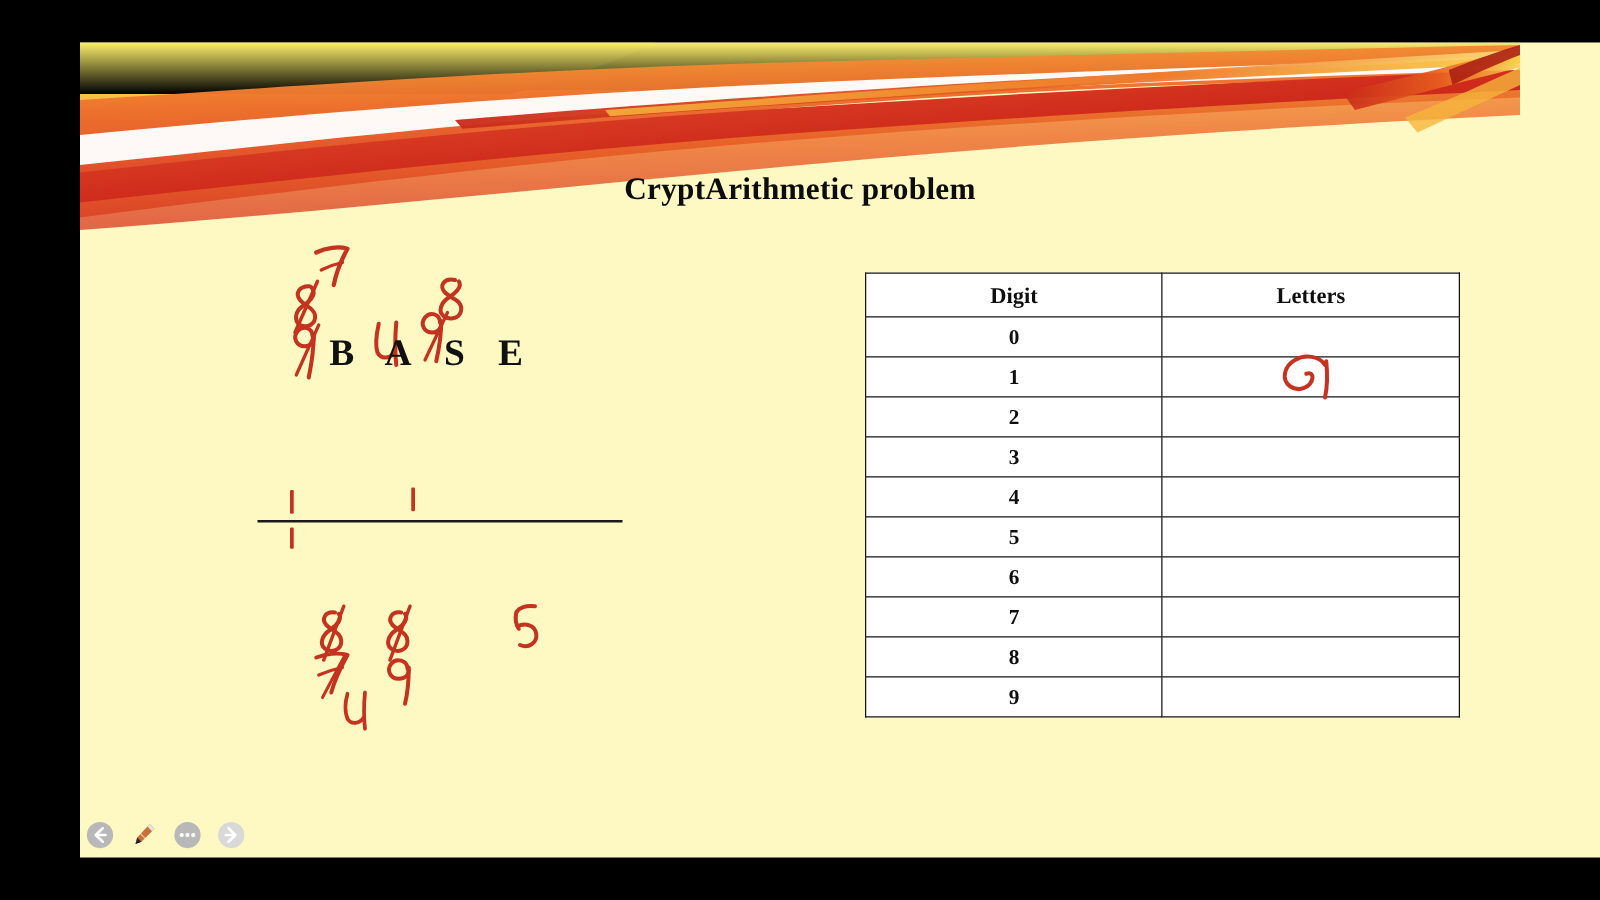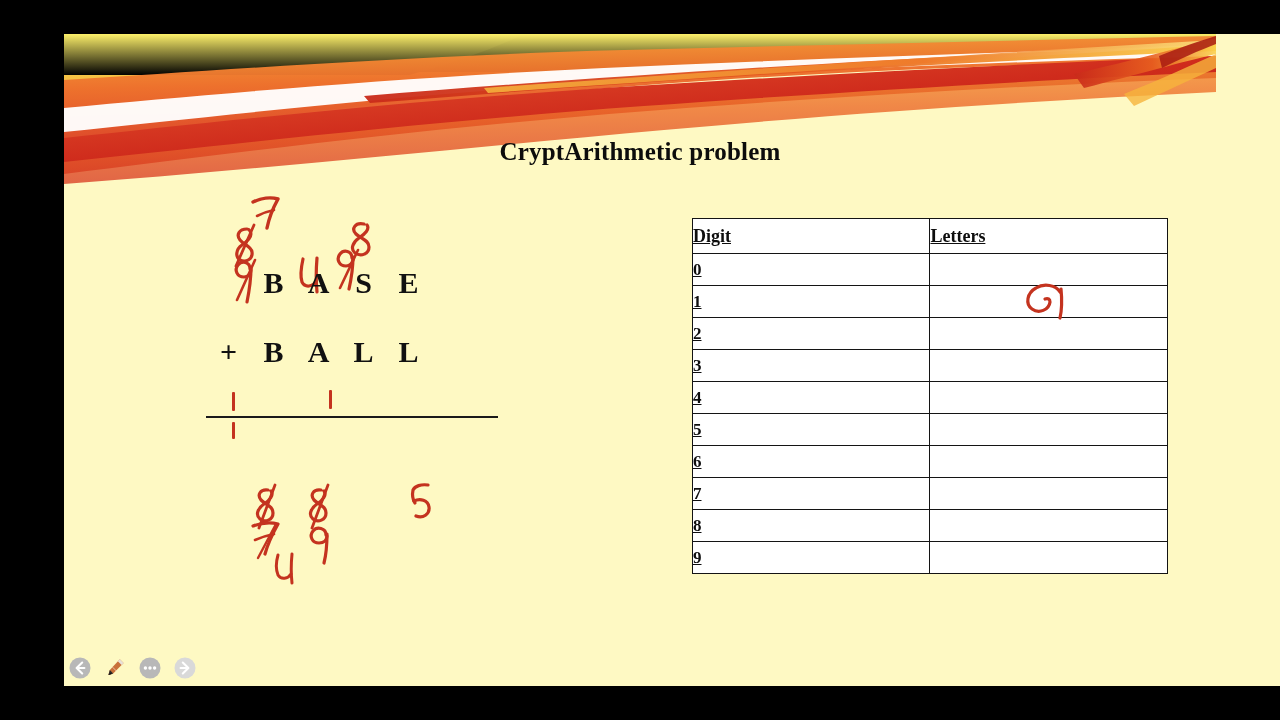--- a/index.html
+++ b/index.html
@@ -133,13 +133,12 @@
     border: 1.5px solid #141414;
     height: 31px;
     padding: 0;
-    text-align: left;
+    text-align: center;
     vertical-align: middle;
     font-family: "Liberation Serif", serif;
     font-weight: bold;
     font-size: 17px;
     color: #0e0e0e;
-    text-decoration: underline;
   }
 
   #dl-table th { height: 34px; font-size: 18px; }

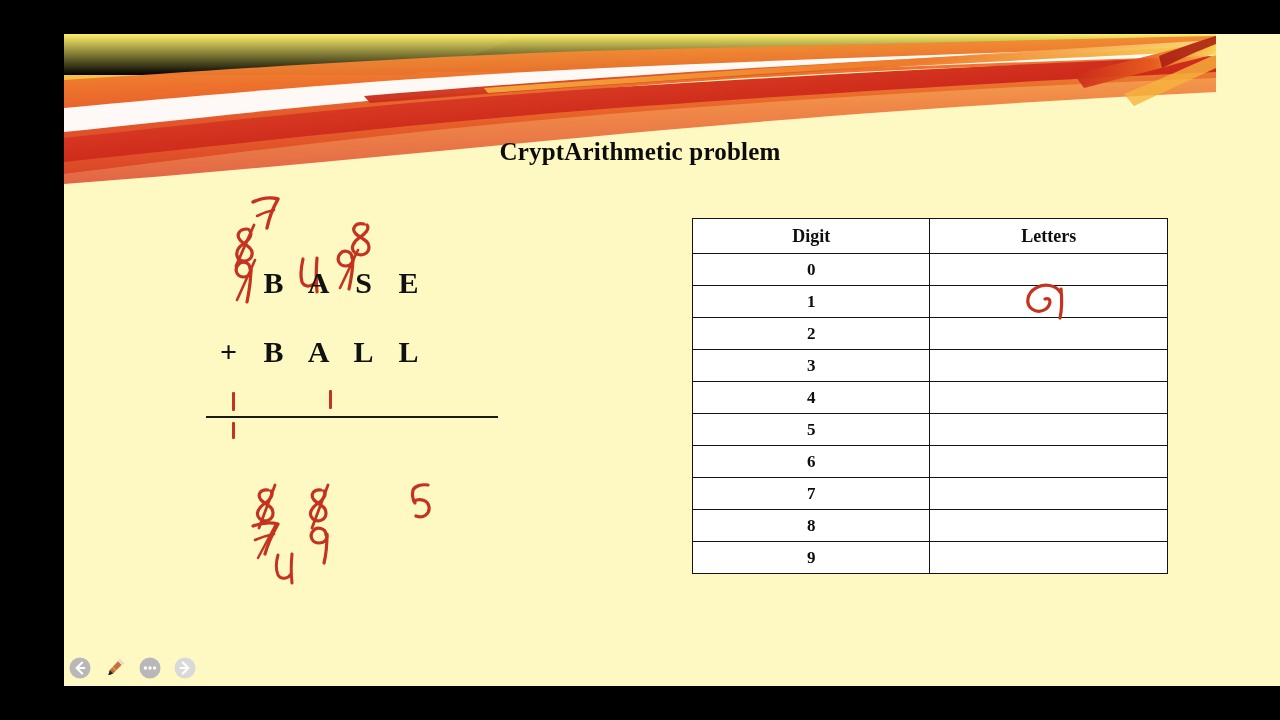--- a/index.html
+++ b/index.html
@@ -284,7 +284,6 @@
 
       <div class="word-row" id="row-base"><span class="lt">B</span><span class="lt">A</span><span class="lt">S</span><span class="lt">E</span></div>
 
-      <div class="word-row" id="row-ball"><span class="plus">+</span><span class="lt">B</span><span class="lt">A</span><span class="lt">L</span><span class="lt">L</span></div>
 
       <div class="carry-tick" style="left:28px; top:198px; height:19px;"></div>
       <div class="carry-tick" style="left:125px; top:196px; height:19px;"></div>

